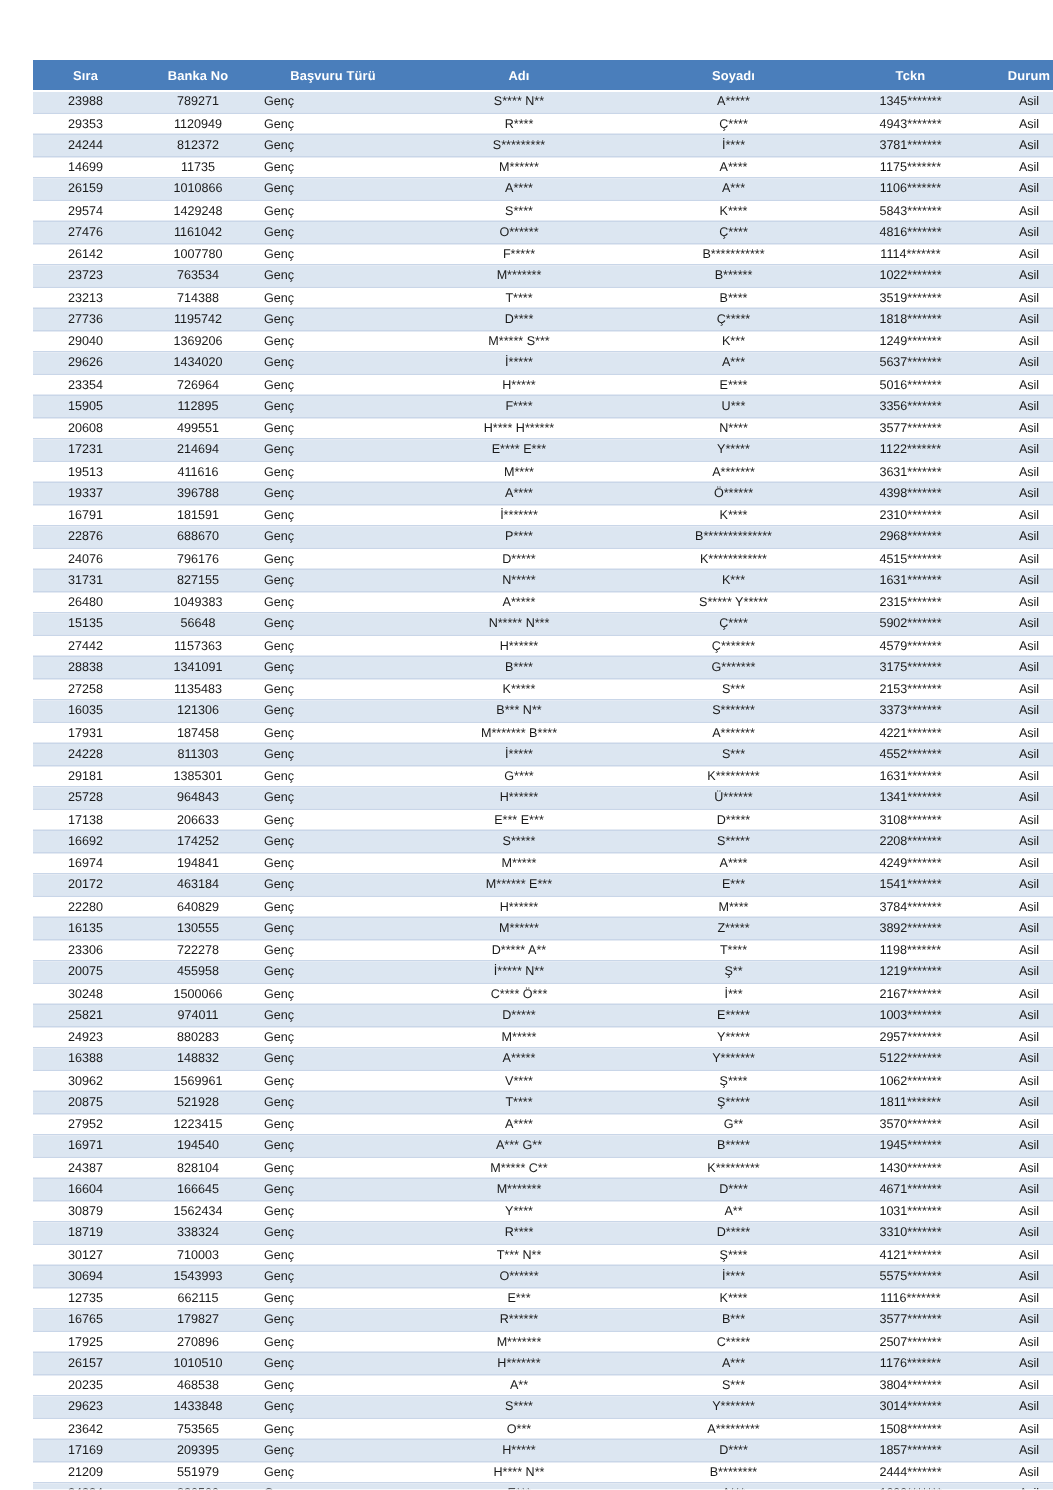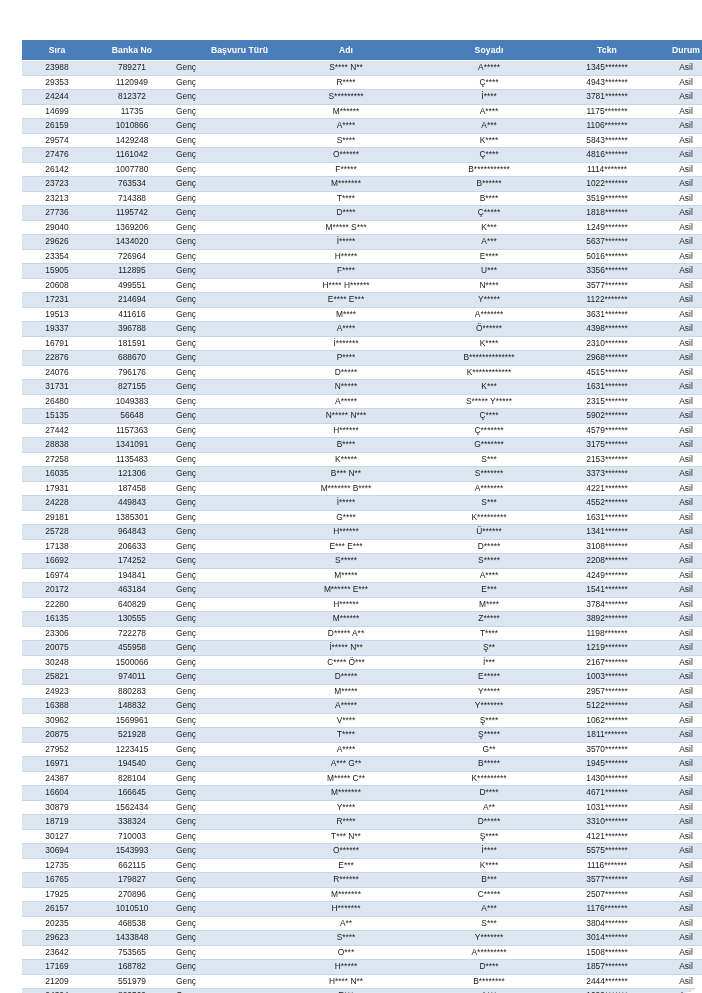--- a/index.html
+++ b/index.html
@@ -19,7 +19,6 @@
     height: 993px;
     background: #ffffff;
     overflow: hidden;
-    border-radius: 19px;
   }
   .table-wrap {
     position: absolute;

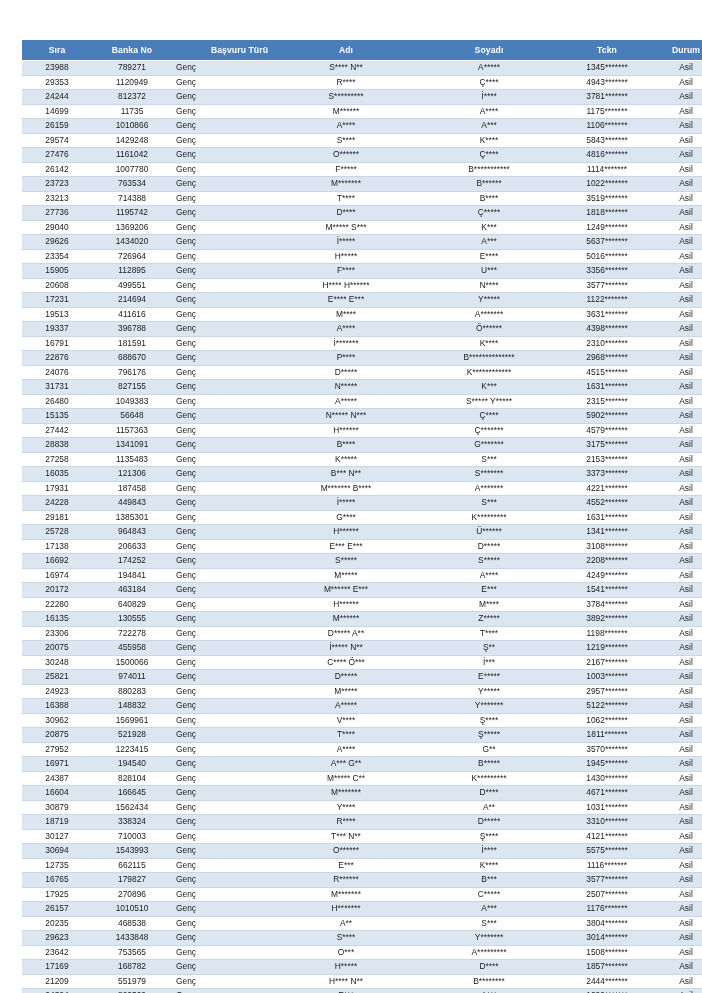--- a/index.html
+++ b/index.html
@@ -68,7 +68,7 @@
   .c-tckn       { width: 90px;  text-align: center; }
   .c-durum      { width: 52px;  text-align: center; }
 
-  thead th.c-basvuru { text-align: right; padding-left: 10px; margin-left: 10px; }
+  thead th.c-basvuru { text-align: center; padding-left: 10px; margin-left: 10px; }
   thead th.c-sira,
   thead th.c-banka,
   thead th.c-adi,

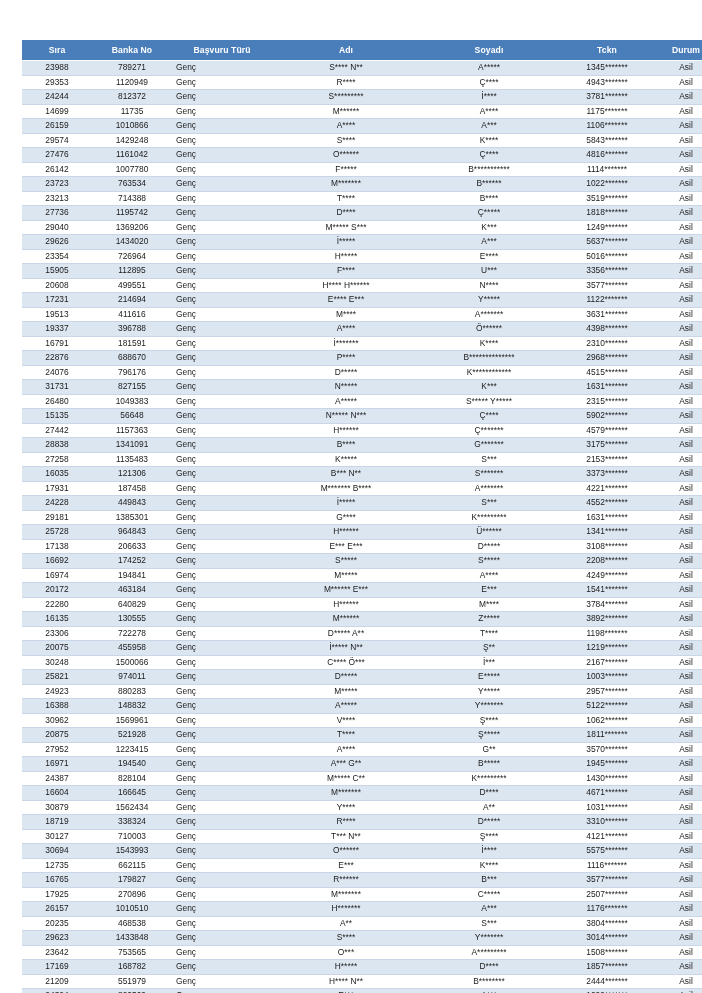--- a/index.html
+++ b/index.html
@@ -367,7 +367,7 @@
           </tr>
           <tr class="odd">
             <td class="c-sira">24228</td>
-            <td class="c-banka">449843</td>
+            <td class="c-banka">811303</td>
             <td class="c-basvuru">Genç</td>
             <td class="c-adi">İ*****</td>
             <td class="c-soyadi">S***</td>

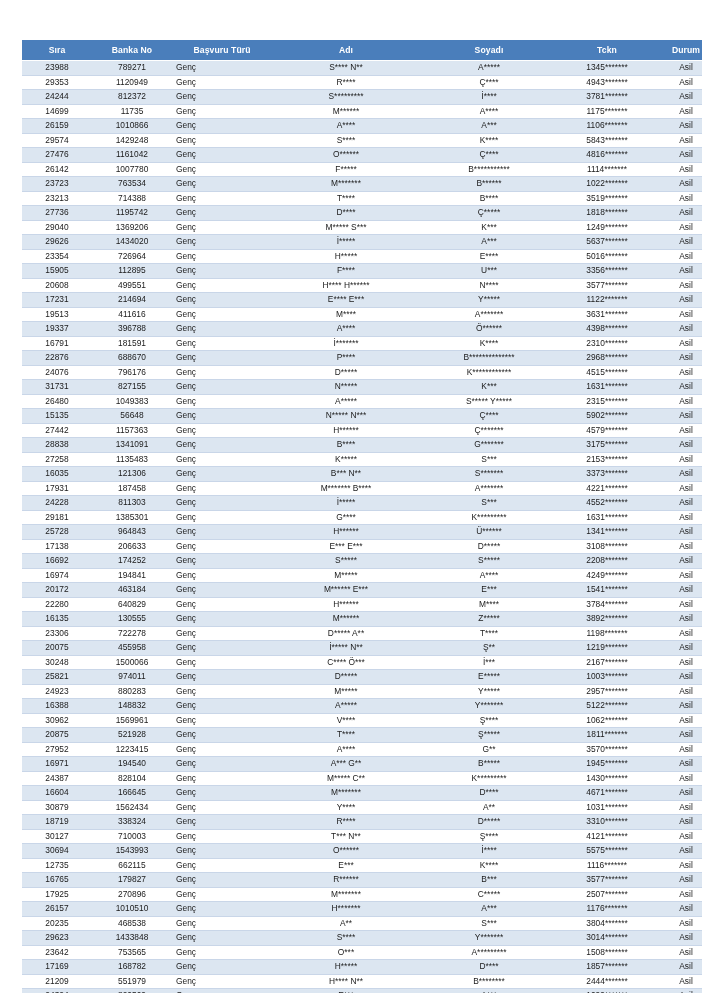--- a/index.html
+++ b/index.html
@@ -655,7 +655,7 @@
           </tr>
           <tr class="odd">
             <td class="c-sira">17169</td>
-            <td class="c-banka">168782</td>
+            <td class="c-banka">209395</td>
             <td class="c-basvuru">Genç</td>
             <td class="c-adi">H*****</td>
             <td class="c-soyadi">D****</td>

